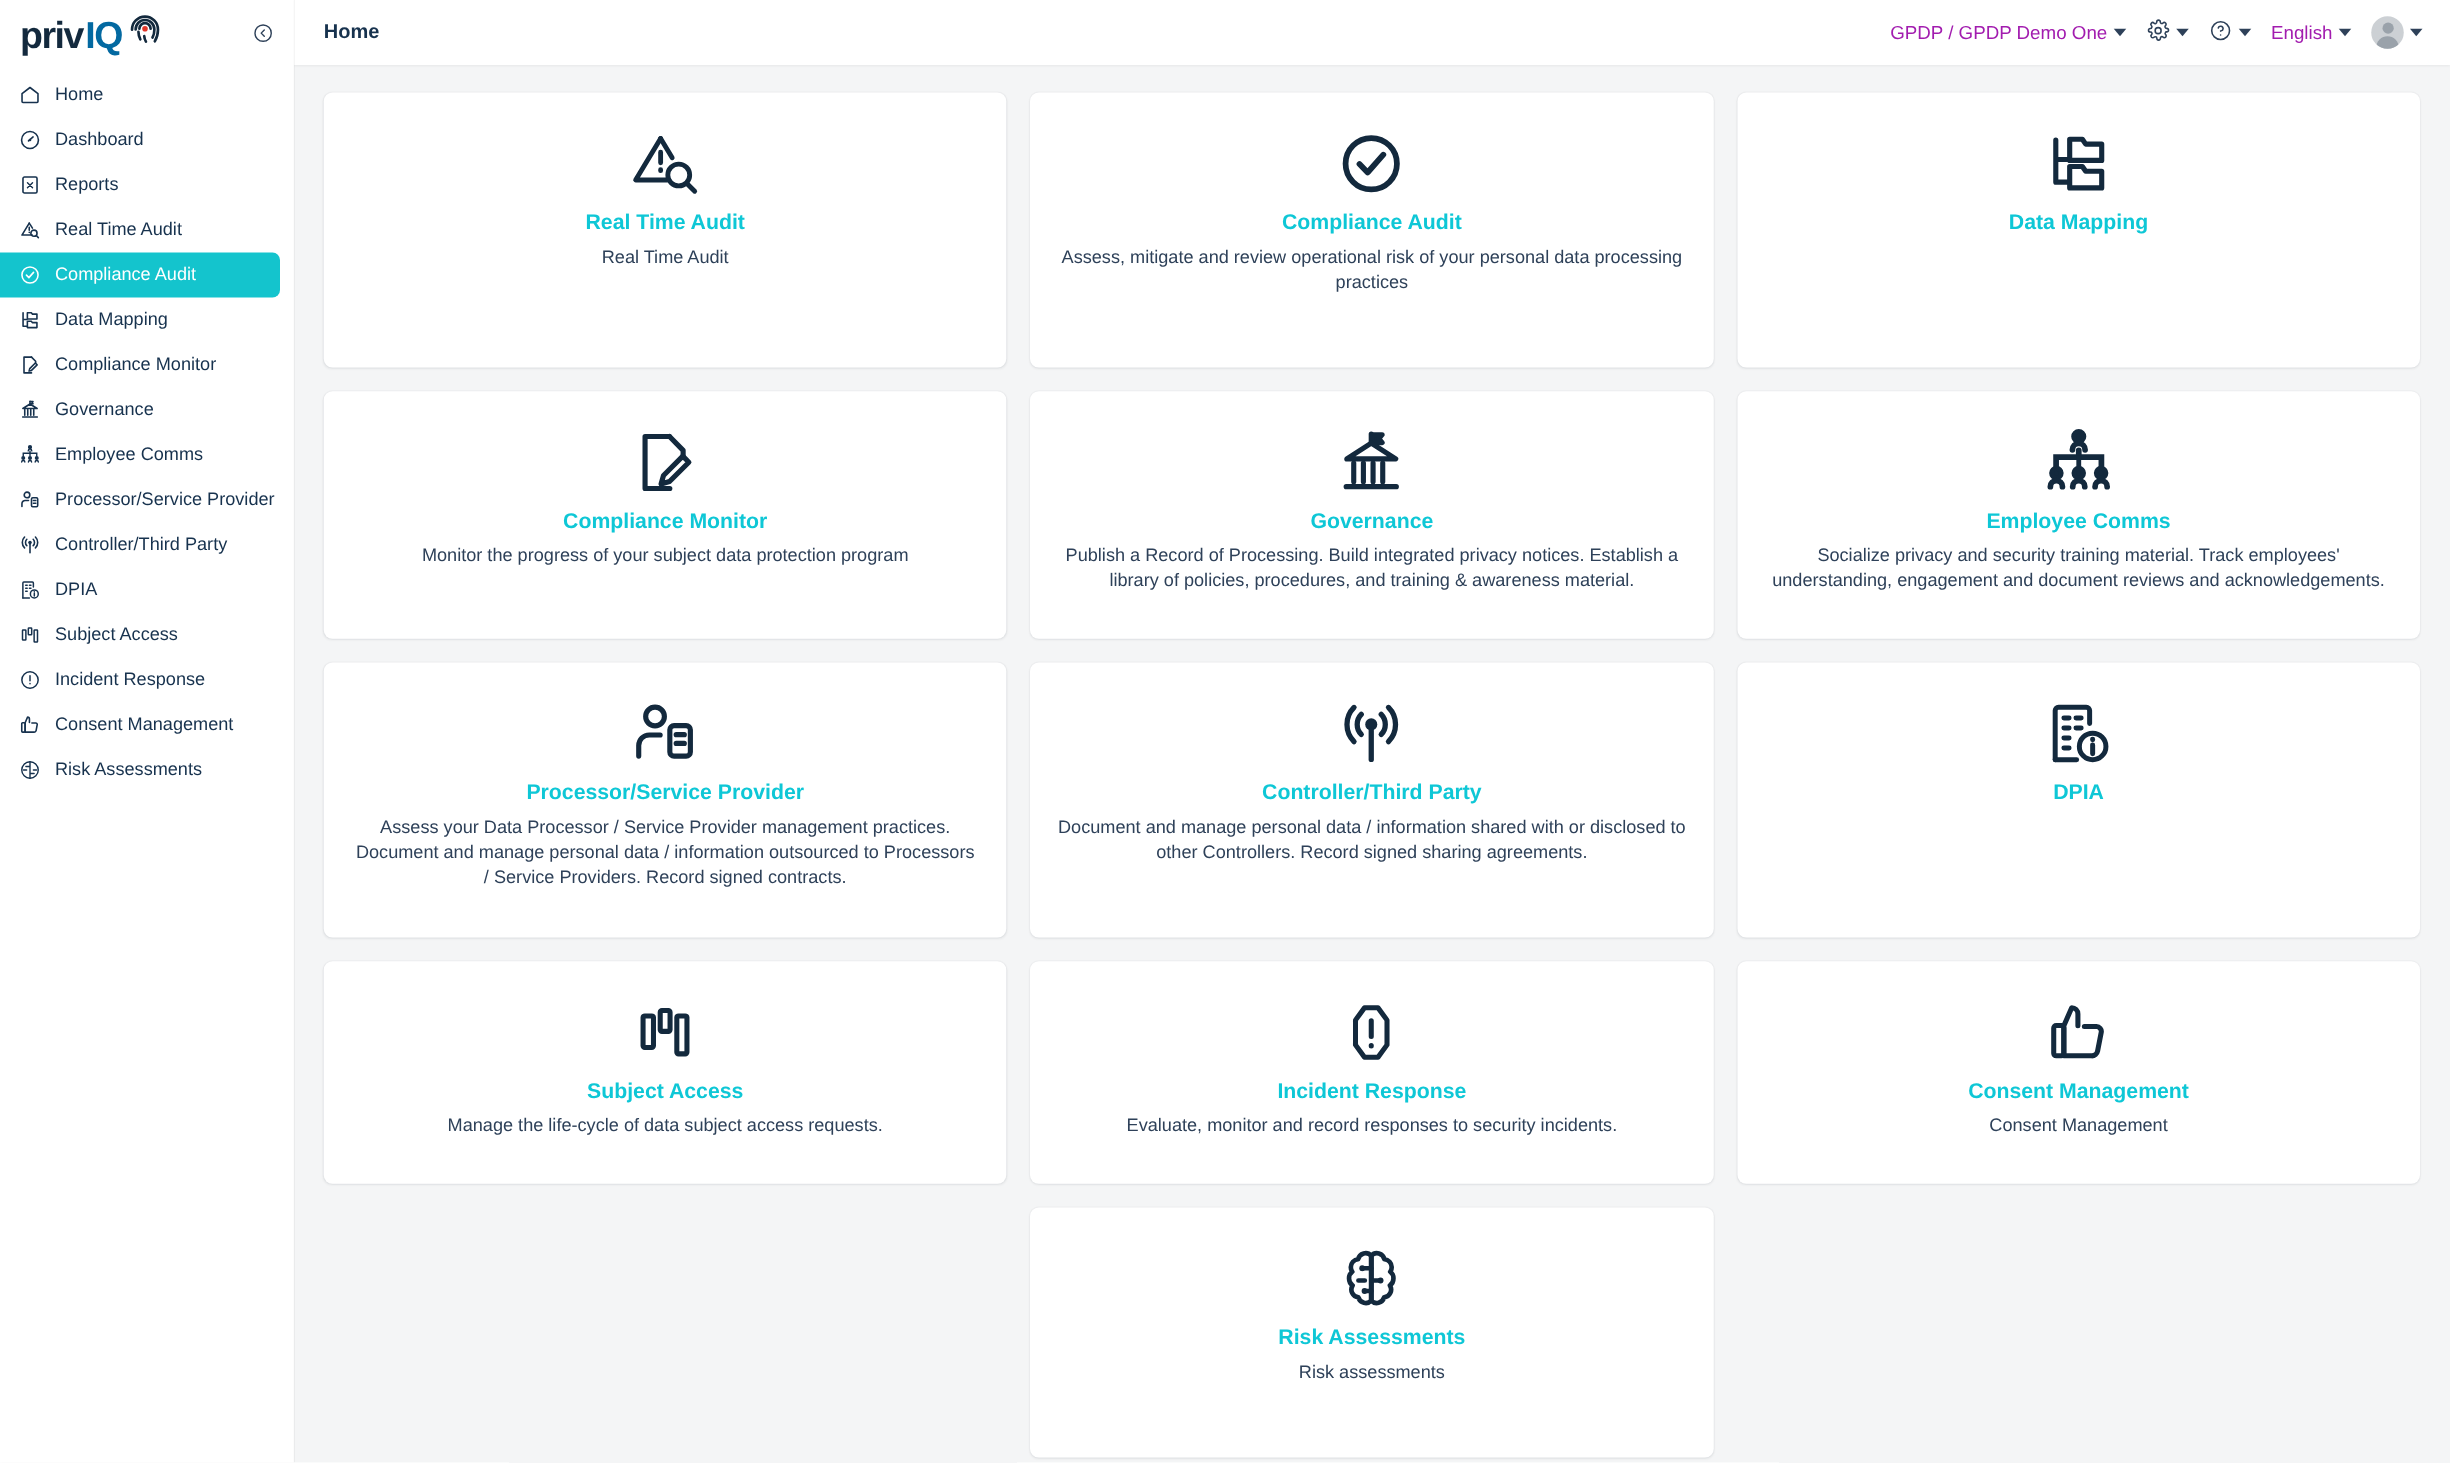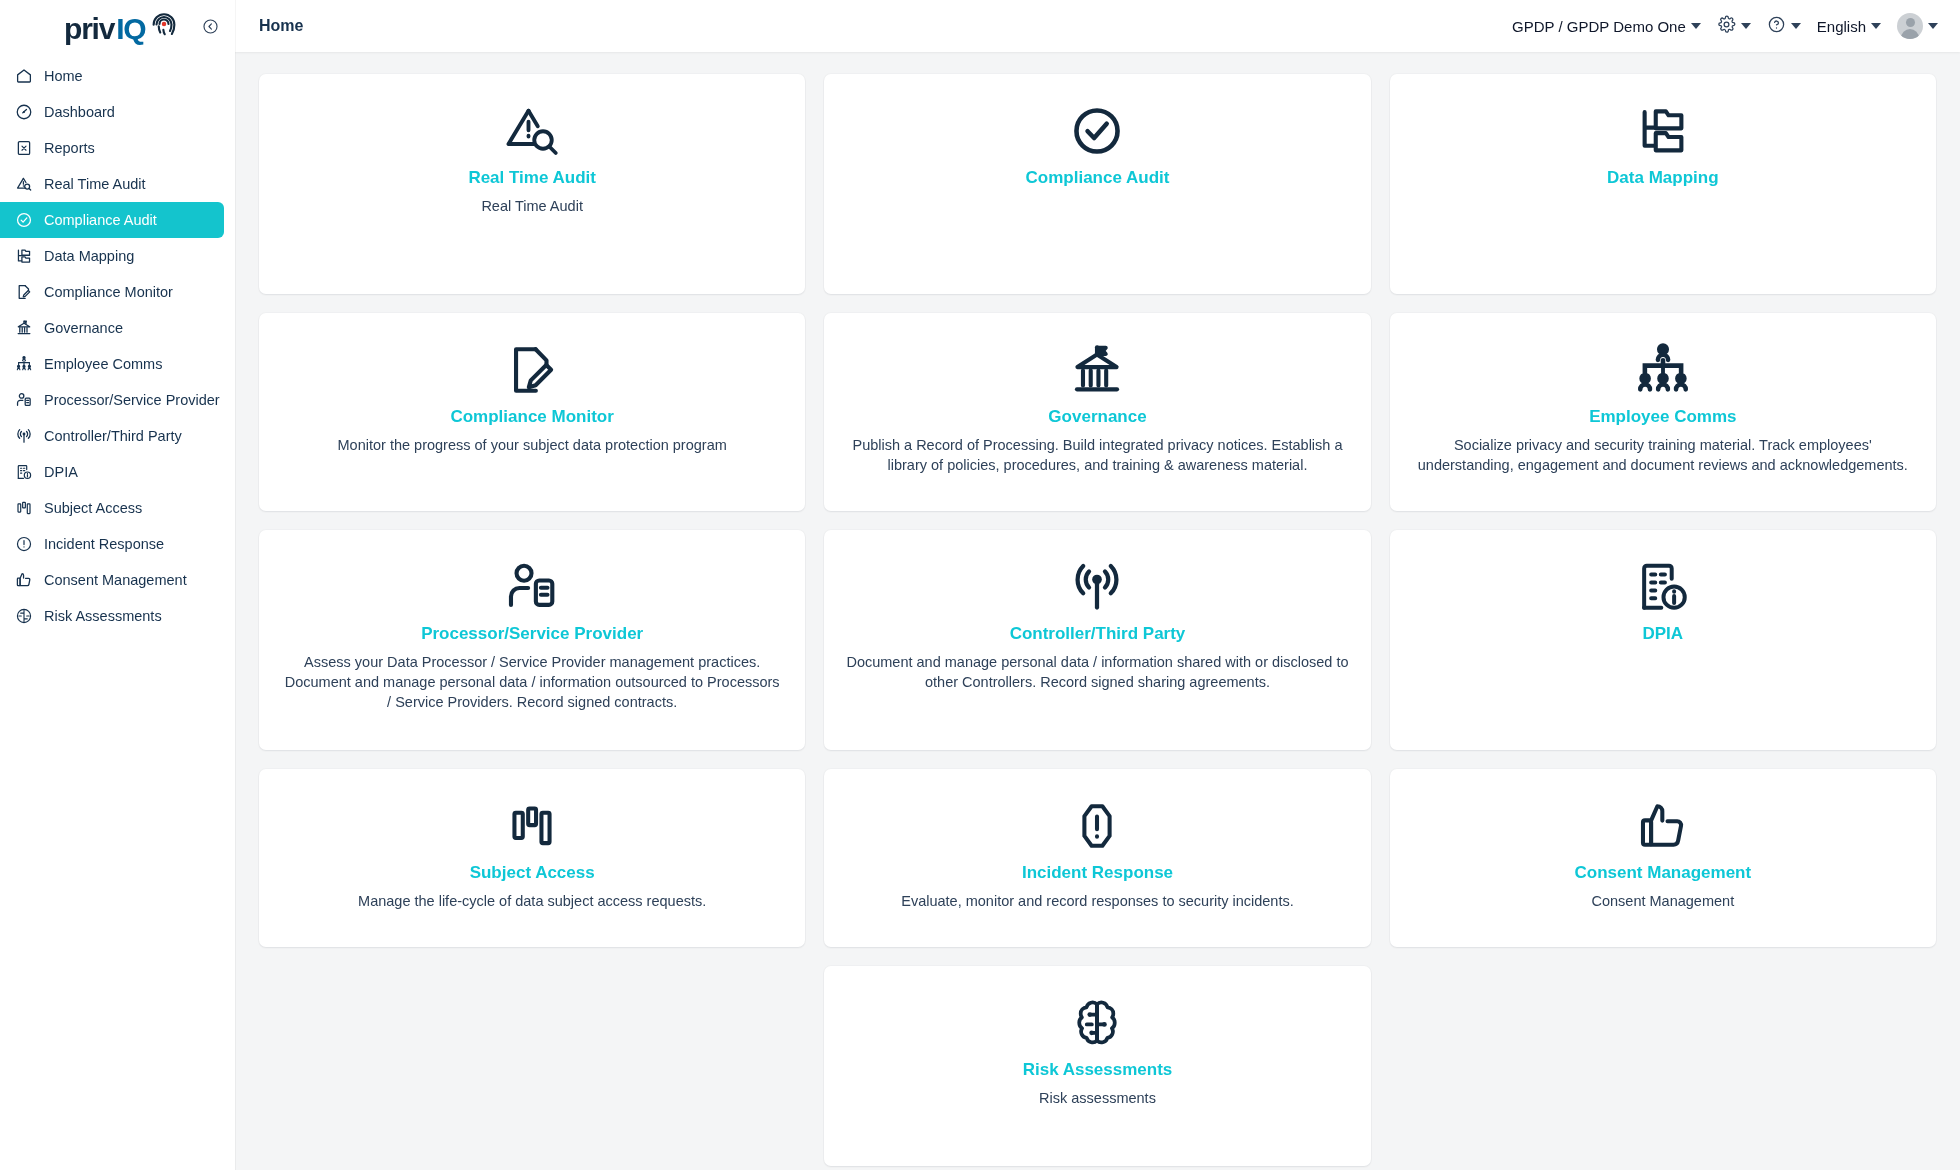--- a/index.html
+++ b/index.html
@@ -21,7 +21,7 @@
     height: 52px; display: flex; align-items: center;
     padding: 0 14px 0 16px; justify-content: space-between;
   }
-  .logo { display: flex; align-items: flex-end; gap: 2px; margin-left: 48px; }
+  .logo { display: flex; align-items: flex-end; gap: 2px; }
   .logo-text {
     font-size: 30px; font-weight: 700; letter-spacing: -1.2px;
     line-height: 1; font-family: "Liberation Sans", sans-serif;

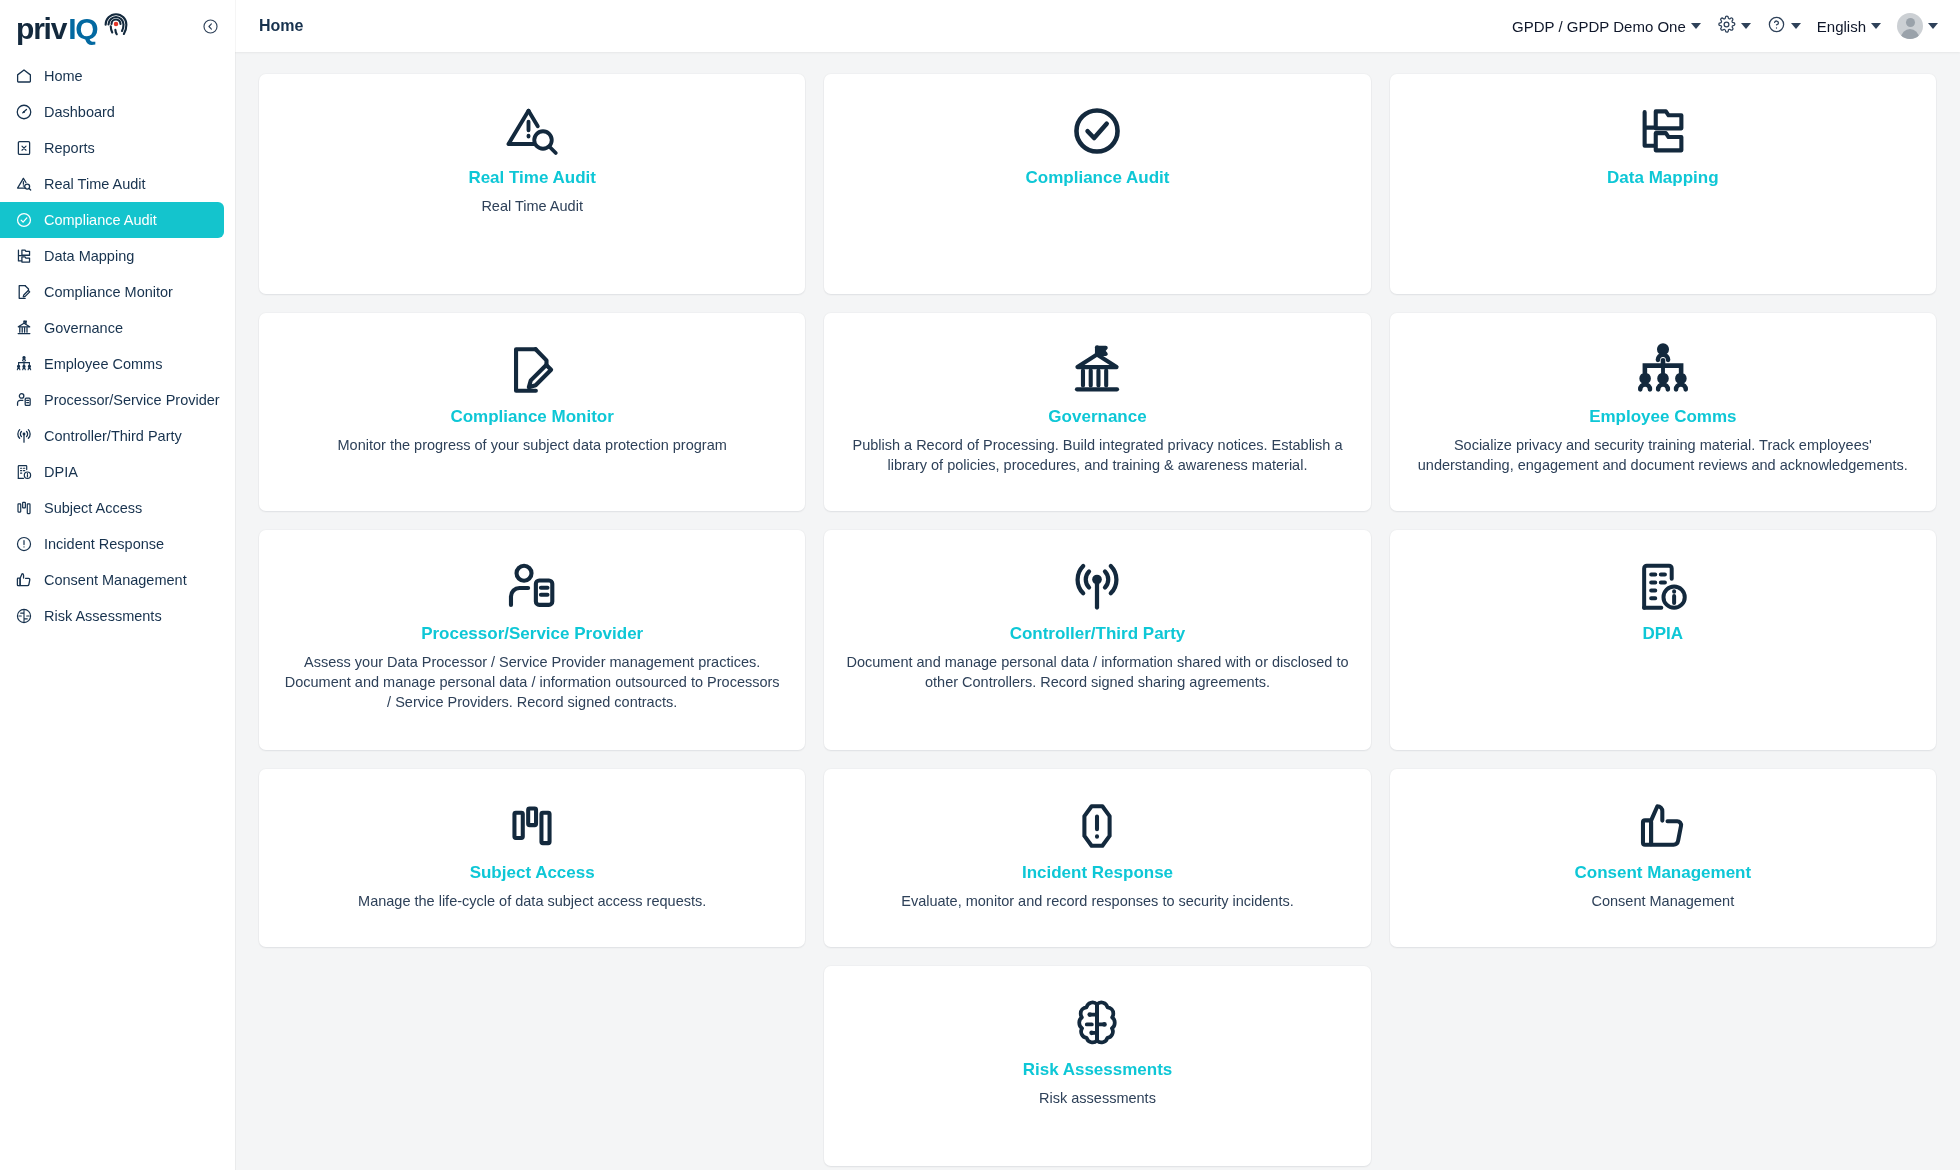--- a/index.html
+++ b/index.html
@@ -64,7 +64,7 @@
   .topright { display: flex; align-items: center; gap: 16px; }
   .tr-item {
     display: flex; align-items: center; gap: 5px;
-    font-size: 15px; color: #0f172a; cursor: pointer;
+    font-size: 15px; color: #a21caf; cursor: pointer;
   }
   .caret {
     width: 0; height: 0; border-left: 5px solid transparent;

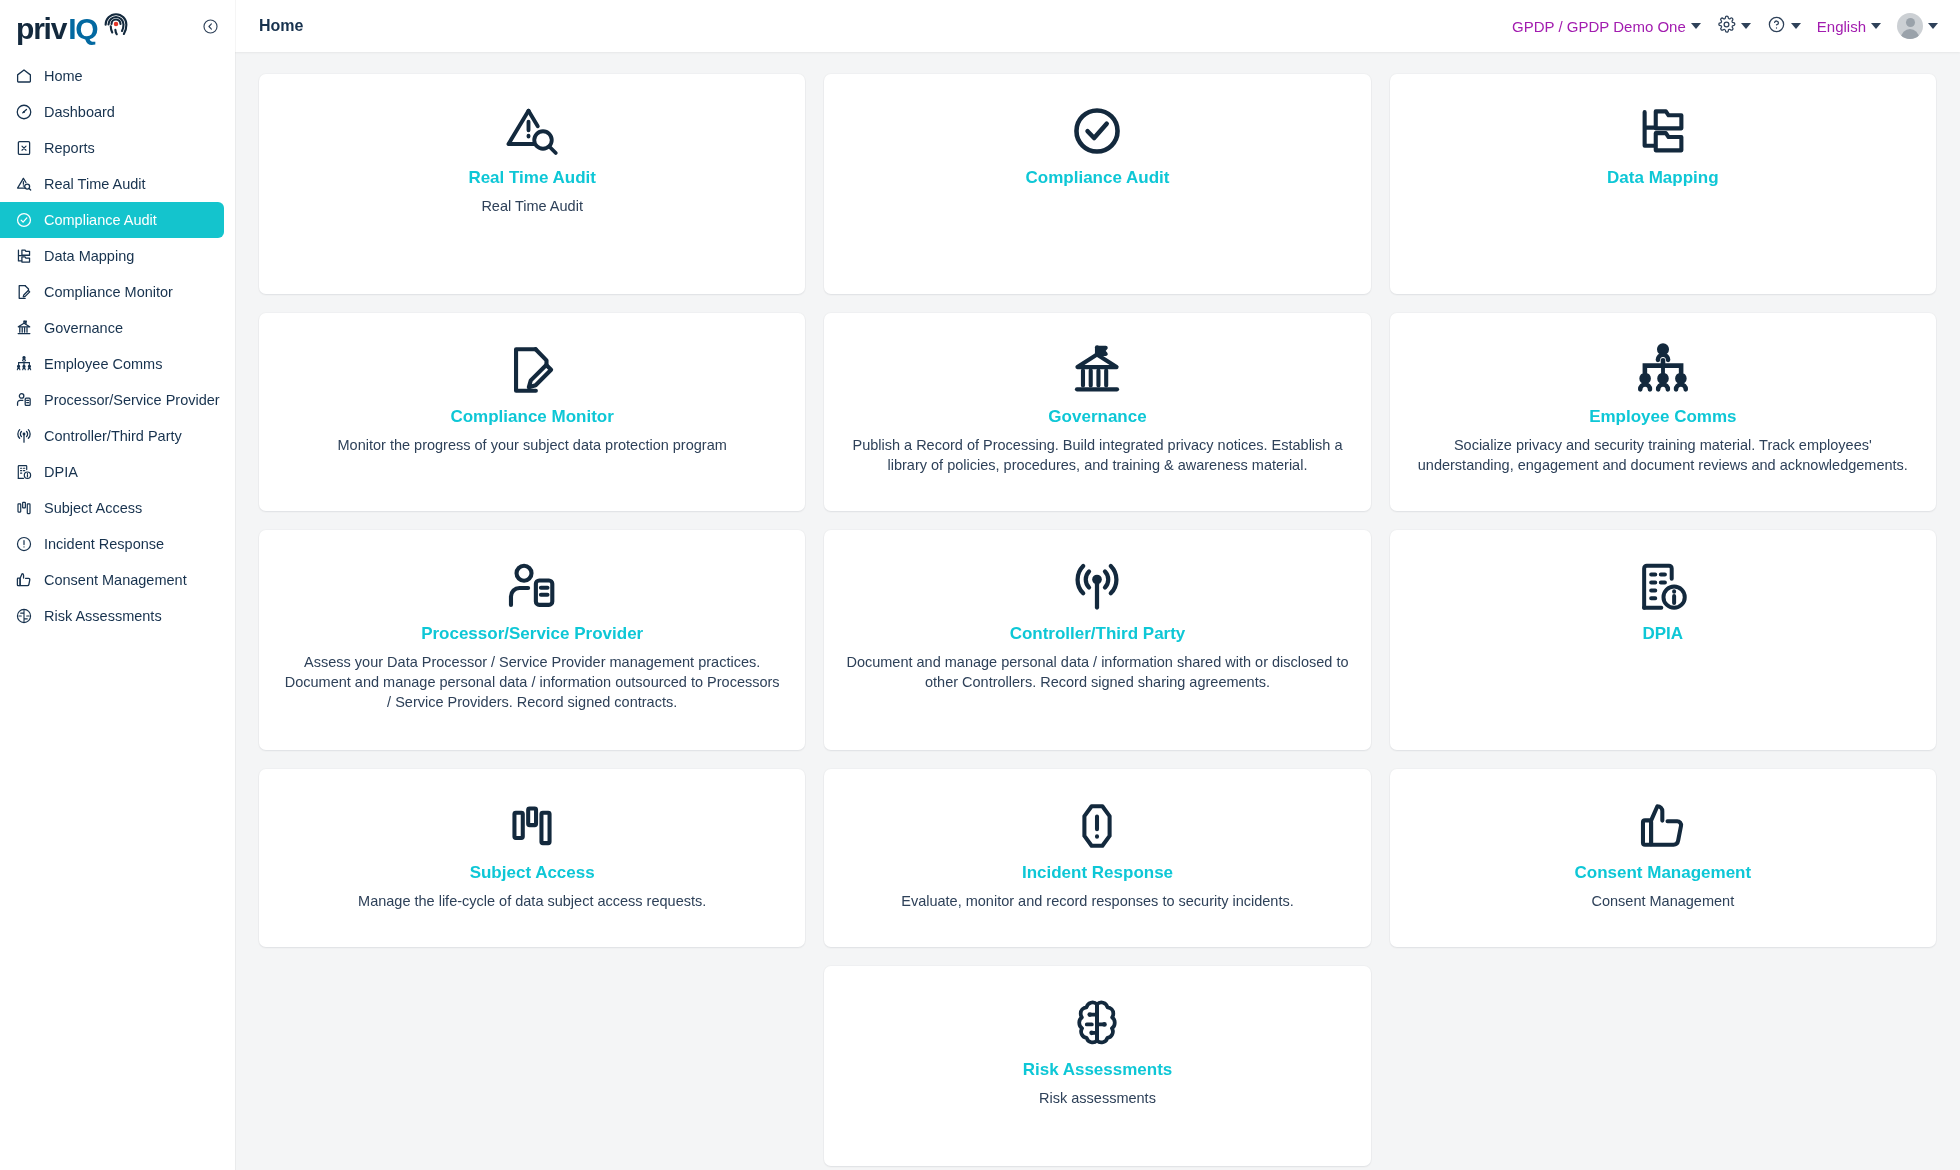--- a/index.html
+++ b/index.html
@@ -399,6 +399,7 @@
               </svg>
           </div>
           <div class="card-title">Compliance Audit</div>
+          <div class="card-desc">Assess, mitigate and review operational risk of your personal data processing practices</div>
         </div>
 
         <div class="card r1">

